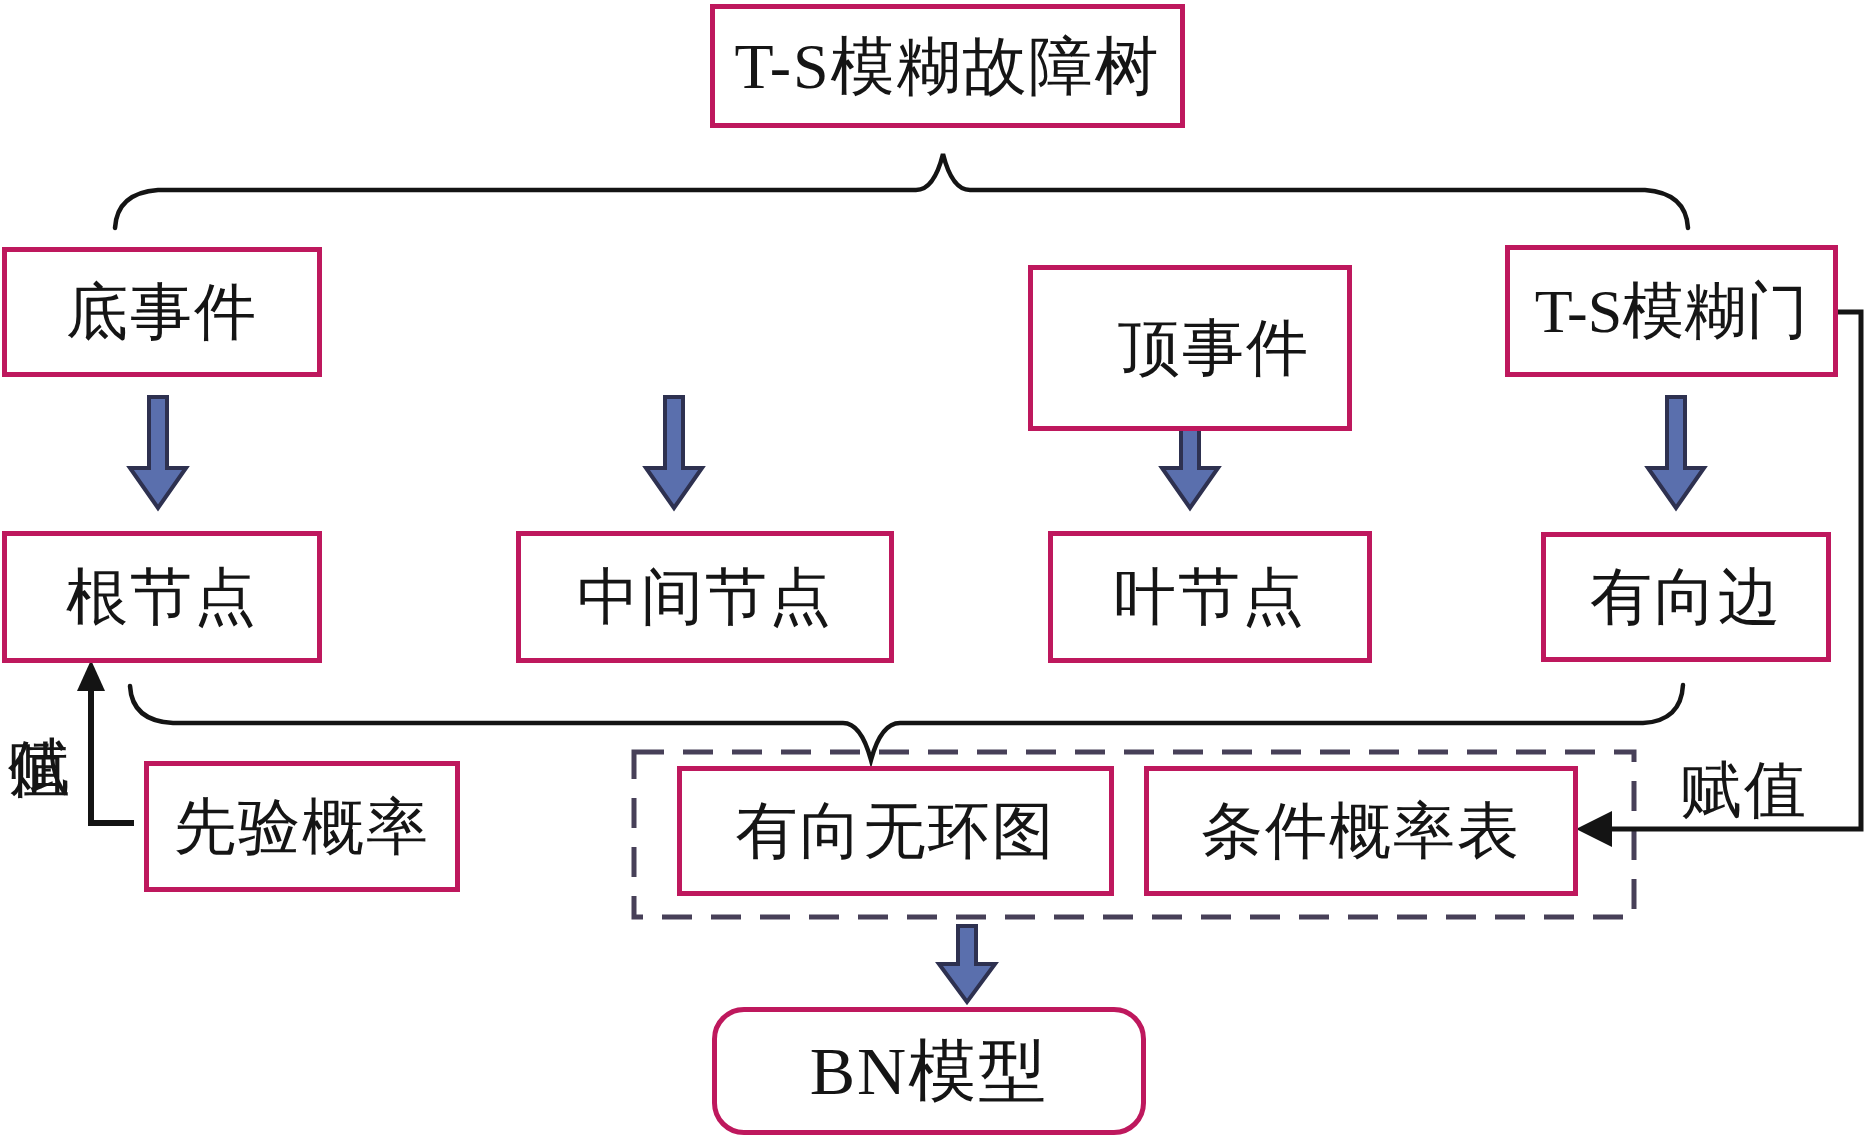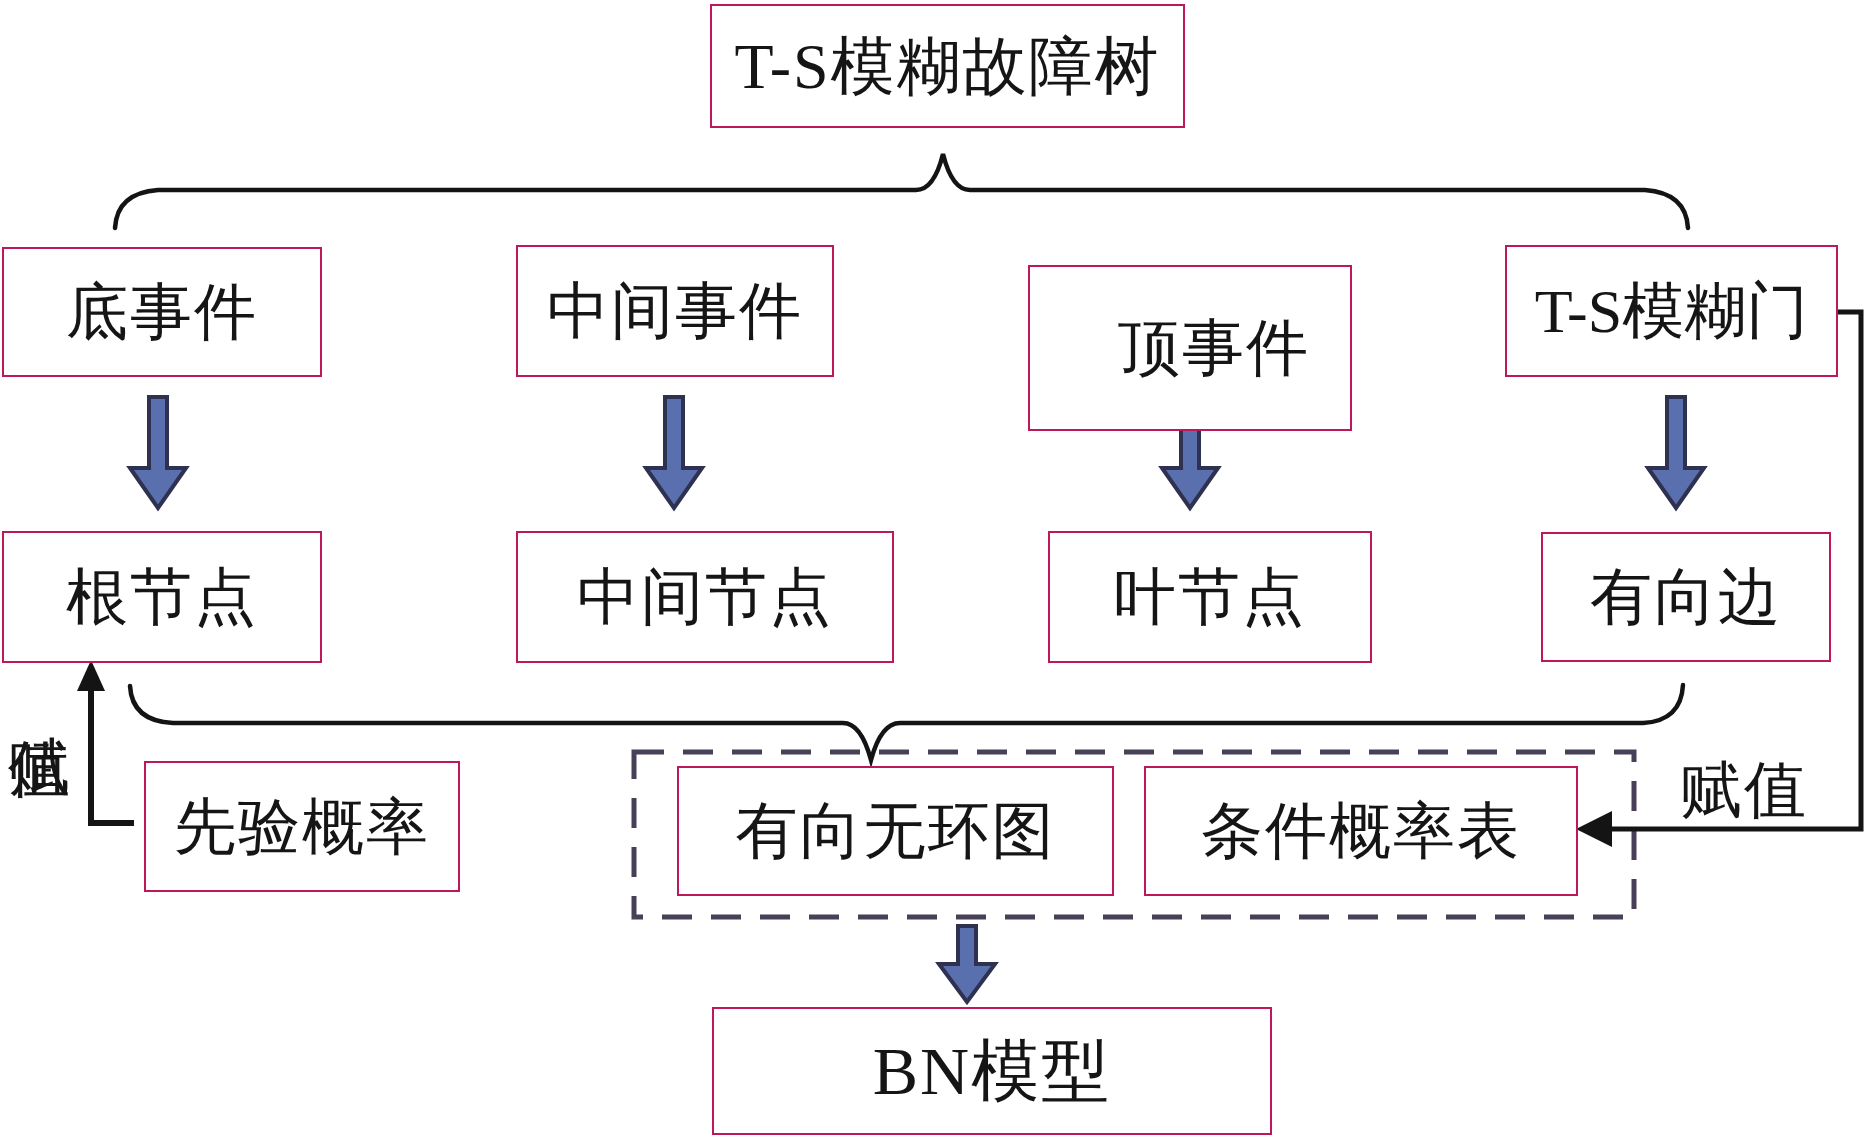--- a/index.html
+++ b/index.html
@@ -15,7 +15,7 @@
   .box{
     position:absolute;
     box-sizing:border-box;
-    border:2px solid #be185d;
+    border:5px solid #be185d;
     background:#ffffff;
     display:flex;align-items:center;justify-content:center;
     font-size:62px;

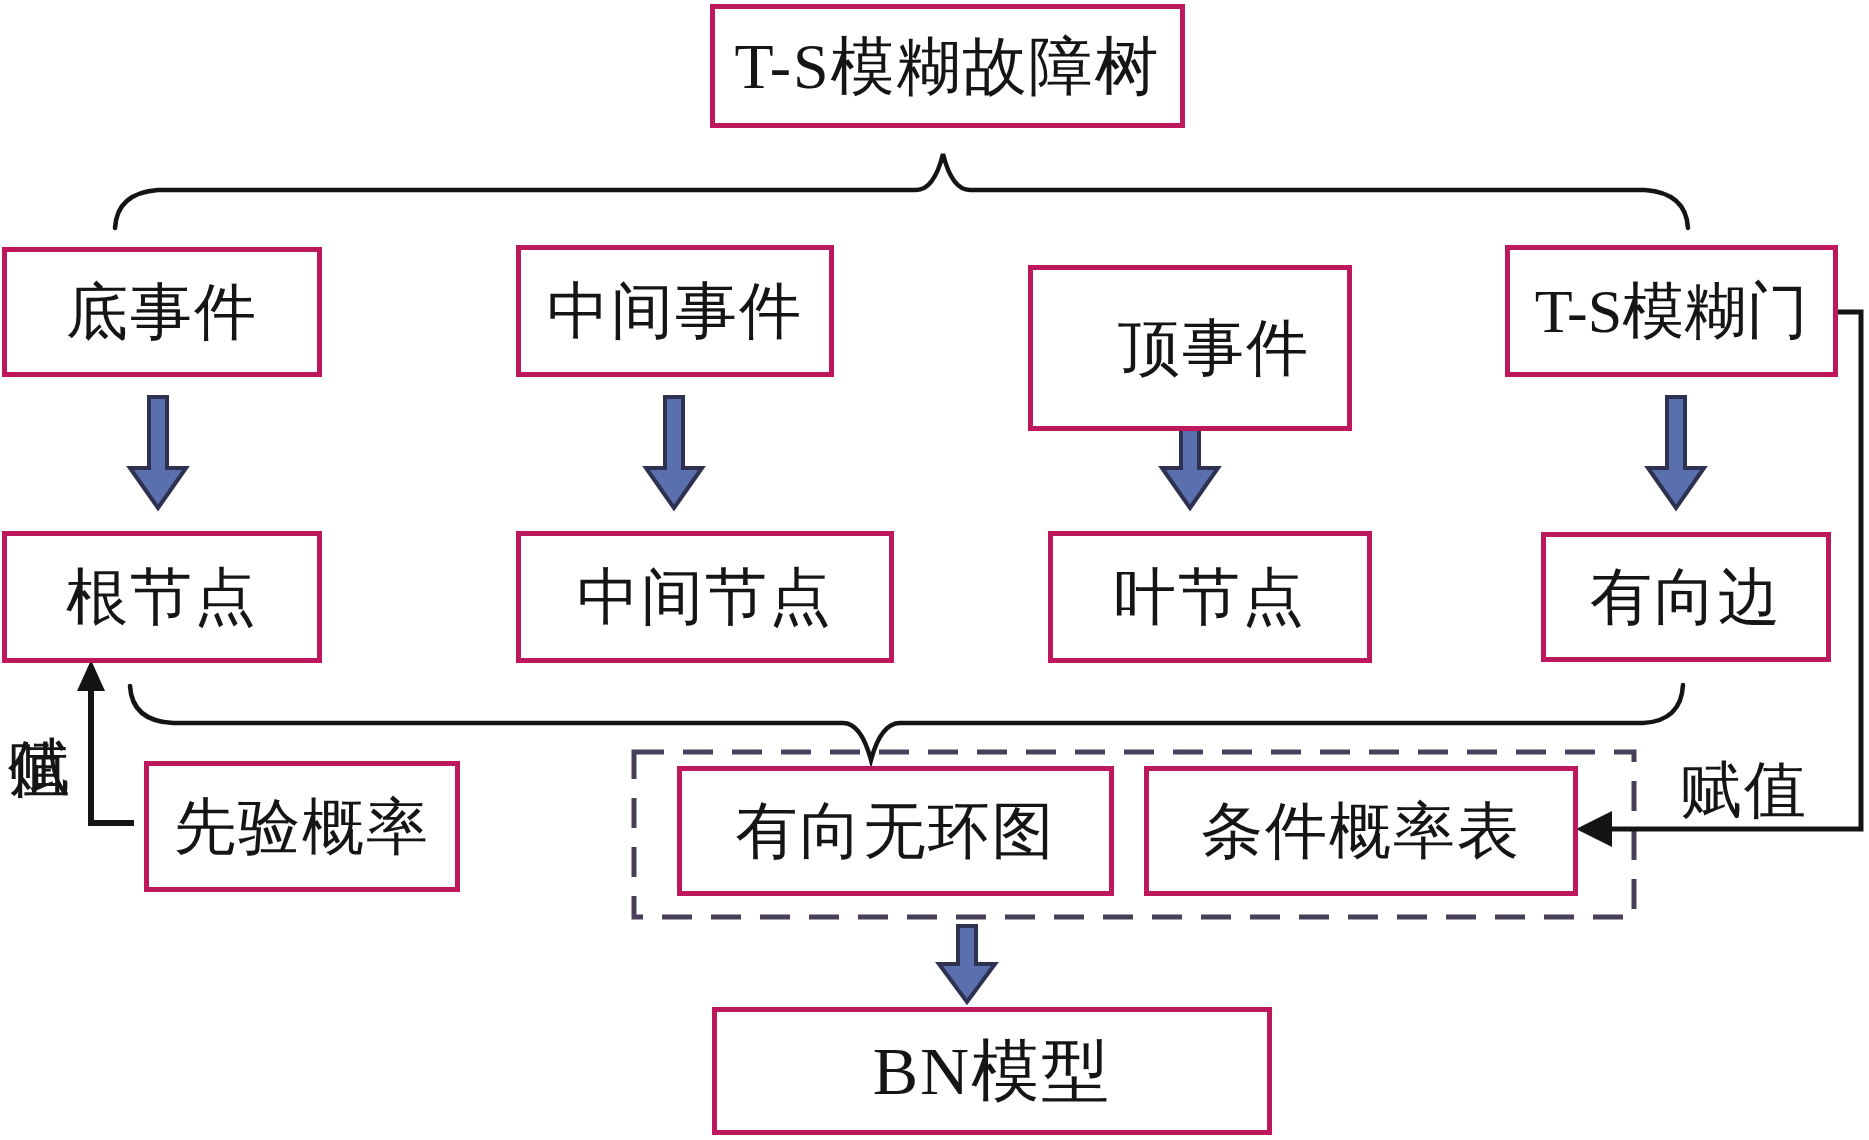--- a/index.html
+++ b/index.html
@@ -68,7 +68,6 @@
   <div class="box" style="left:710px;top:4px;width:475px;height:124px;font-size:64px;">T-S模糊故障树</div>
 
   <div class="box" style="left:2px;top:247px;width:320px;height:130px;">底事件</div>
-  <div class="box" style="left:516px;top:245px;width:318px;height:132px;">中间事件</div>
   <div class="box" style="left:1028px;top:265px;width:324px;height:166px;padding-left:48px;">顶事件</div>
   <div class="box" style="left:1505px;top:245px;width:333px;height:132px;letter-spacing:0;">T-S模糊门</div>
 

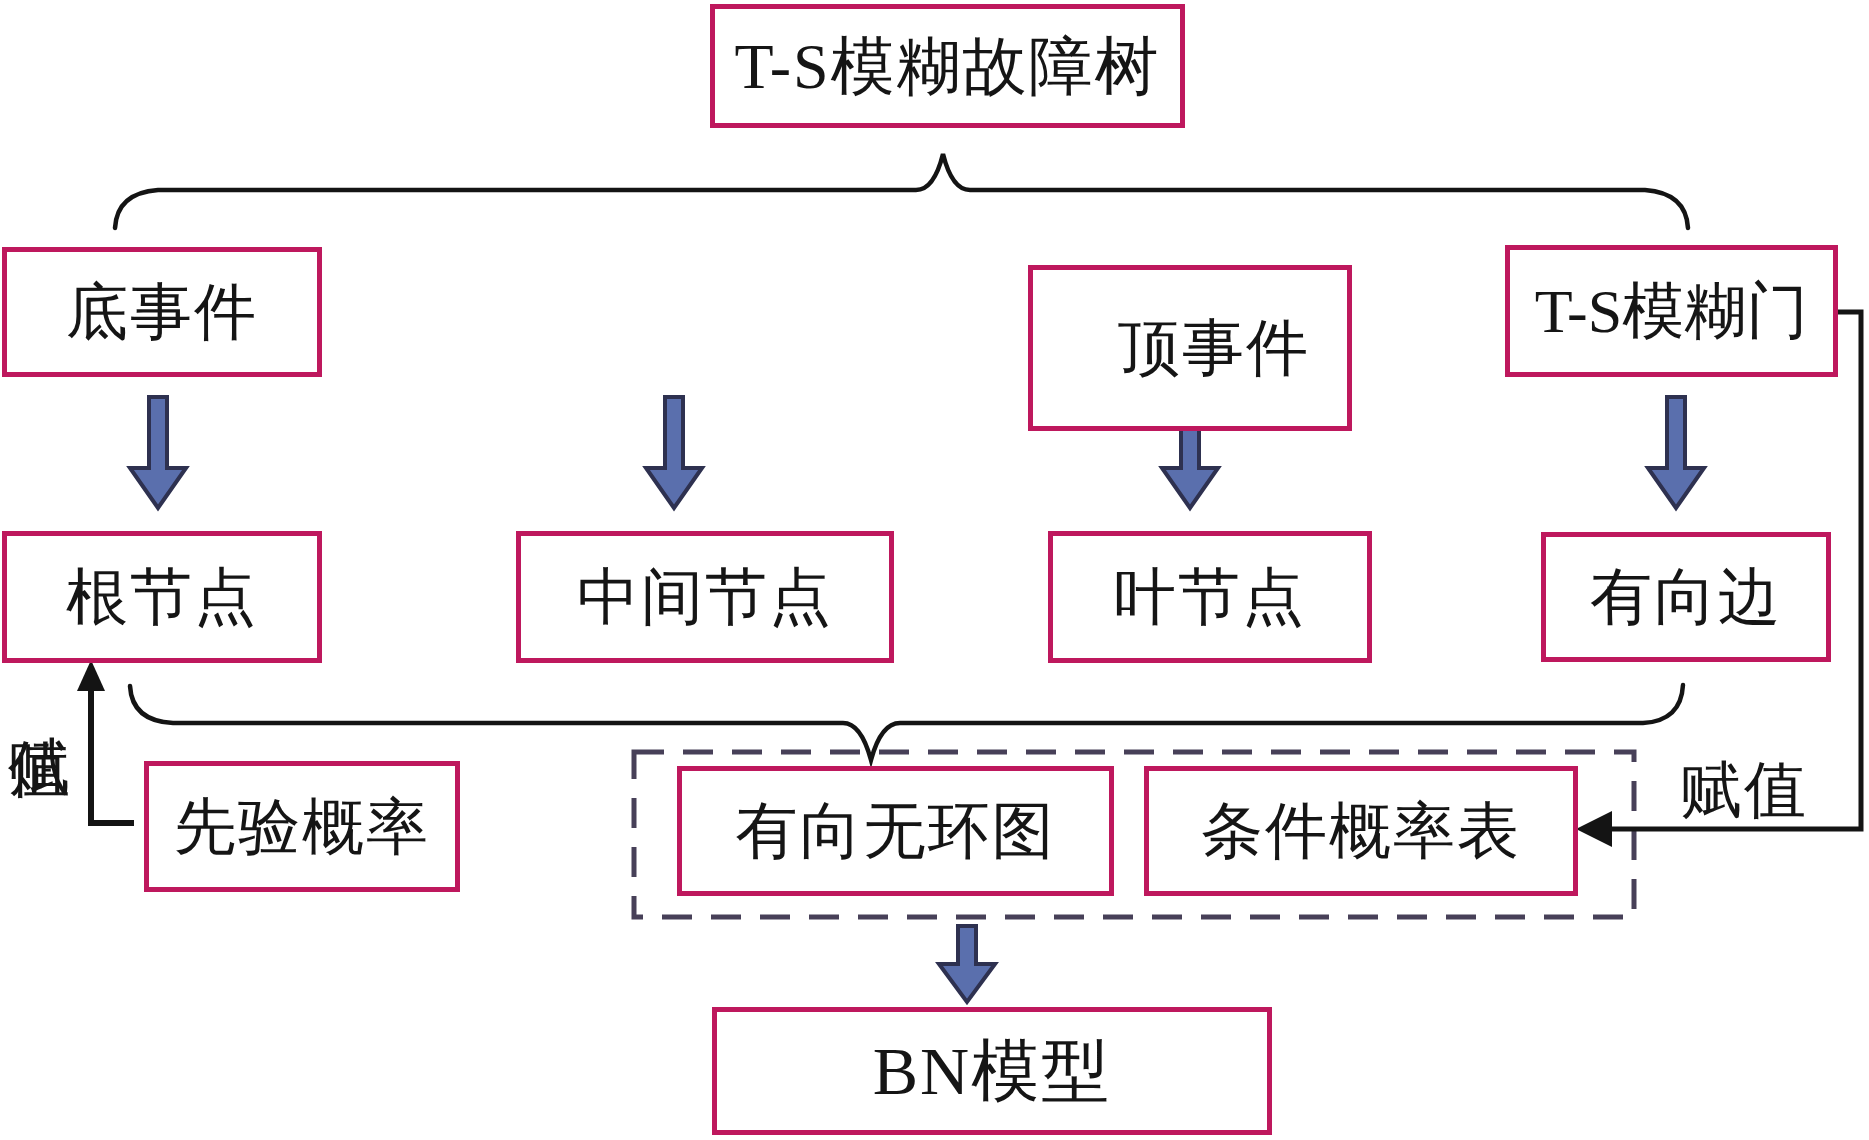--- a/index.html
+++ b/index.html
@@ -81,7 +81,7 @@
   <div class="box" style="left:677px;top:766px;width:437px;height:130px;">有向无环图</div>
   <div class="box" style="left:1144px;top:766px;width:434px;height:130px;">条件概率表</div>
 
-  <div class="box" style="left:712px;top:1007px;width:560px;height:128px;font-size:68px;">BN模型</div>
+  <div class="box" style="left:712px;top:1007px;width:434px;height:128px;font-size:68px;border-radius:32px;">BN模型</div>
 
   <div class="lbl vert" style="left:8px;top:686px;height:160px;">赋值</div>
   <div class="lbl" style="left:1680px;top:748px;">赋值</div>

